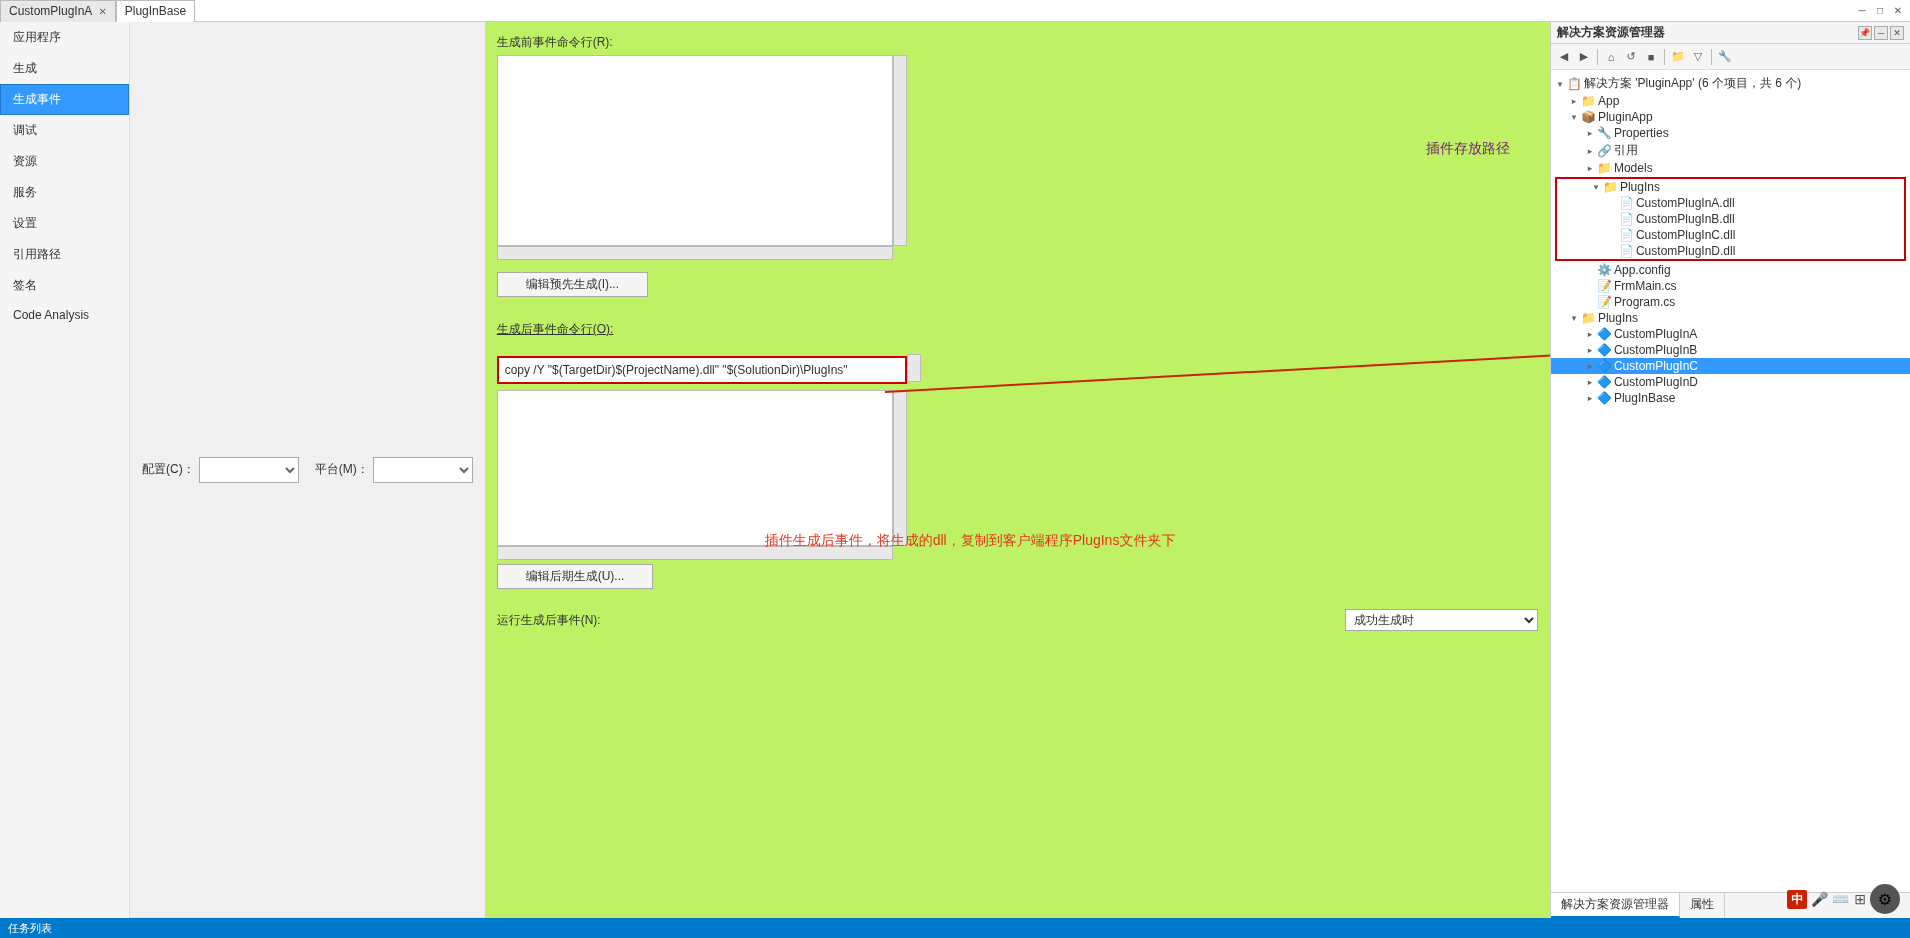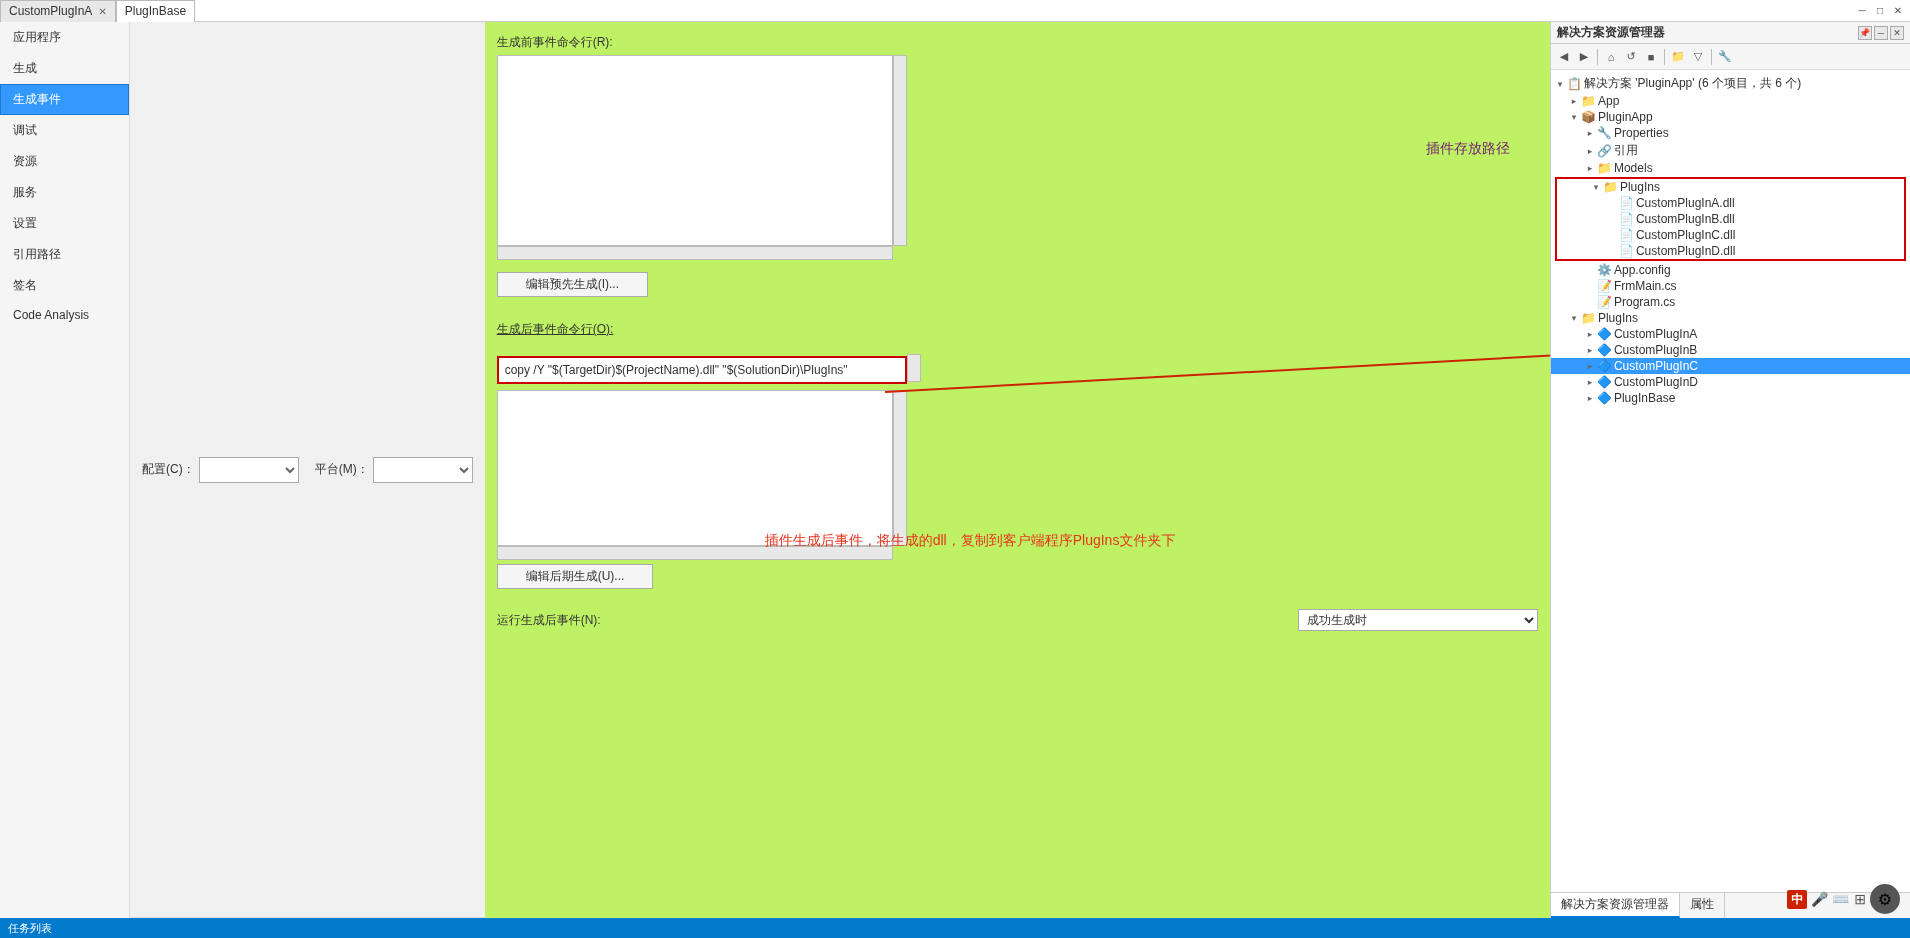--- a/index.html
+++ b/index.html
@@ -45,7 +45,7 @@
 
     .run-section { margin-top: 20px; display: flex; align-items: center; gap: 8px; }
     .run-label { font-size: 12px; color: #333; width: 120px; }
-    .run-select { height: 22px; font-size: 12px; border: 1px solid #aaa; background: #fff; padding: 0 4px; width: 240px; color: #333; }
+    .run-select { height: 22px; font-size: 12px; border: 1px solid #aaa; background: #fff; padding: 0 4px; width: 193px; color: #333; }
 
     
     .right-panel { width: 360px; background: #f5f5f5; border-left: 1px solid #ccc; flex-shrink: 0; display: flex; flex-direction: column; }

